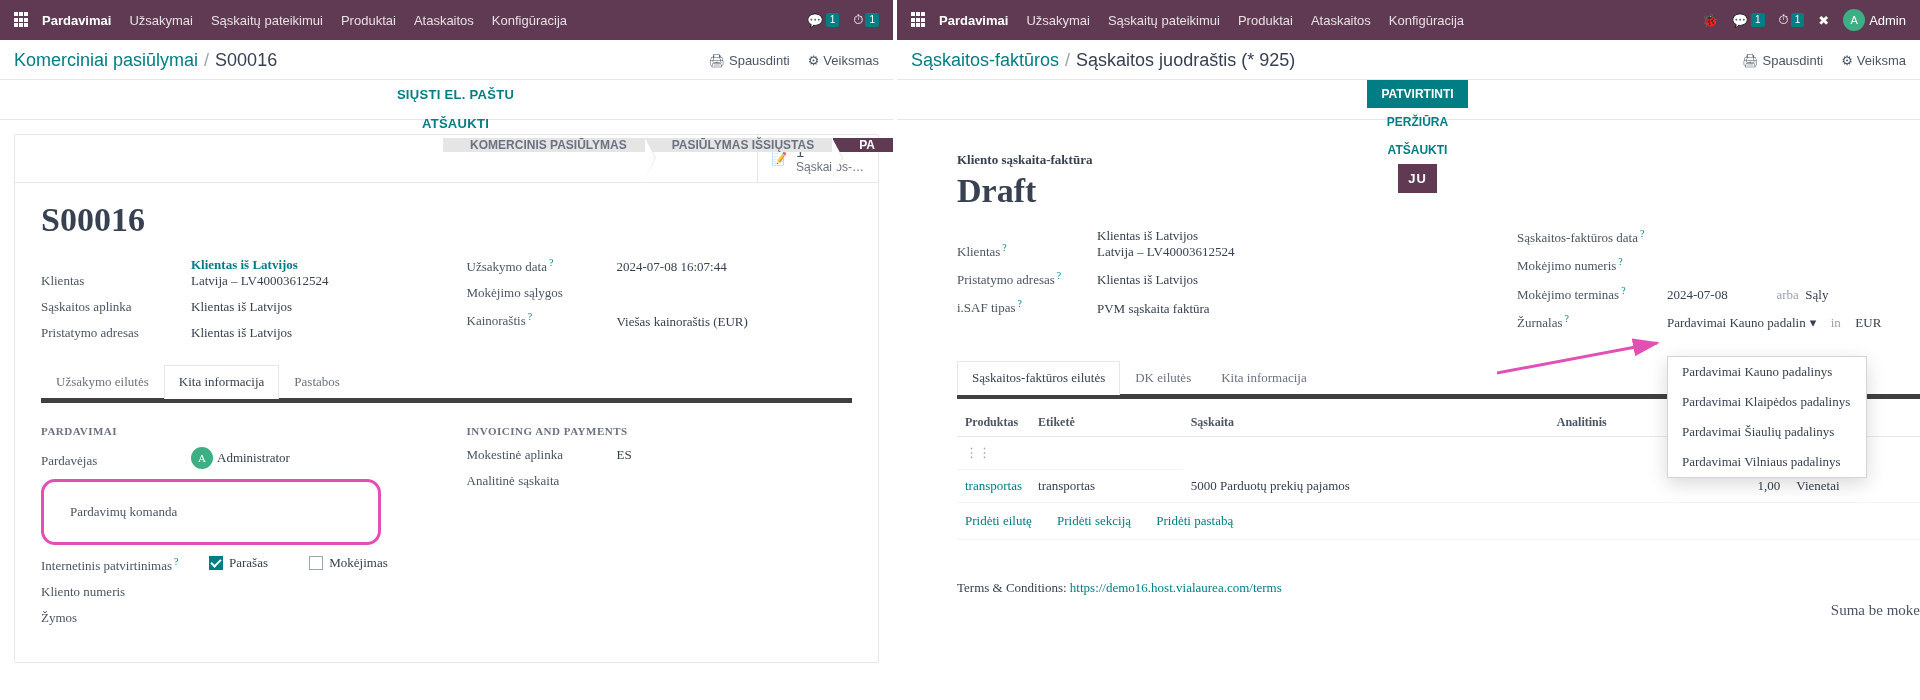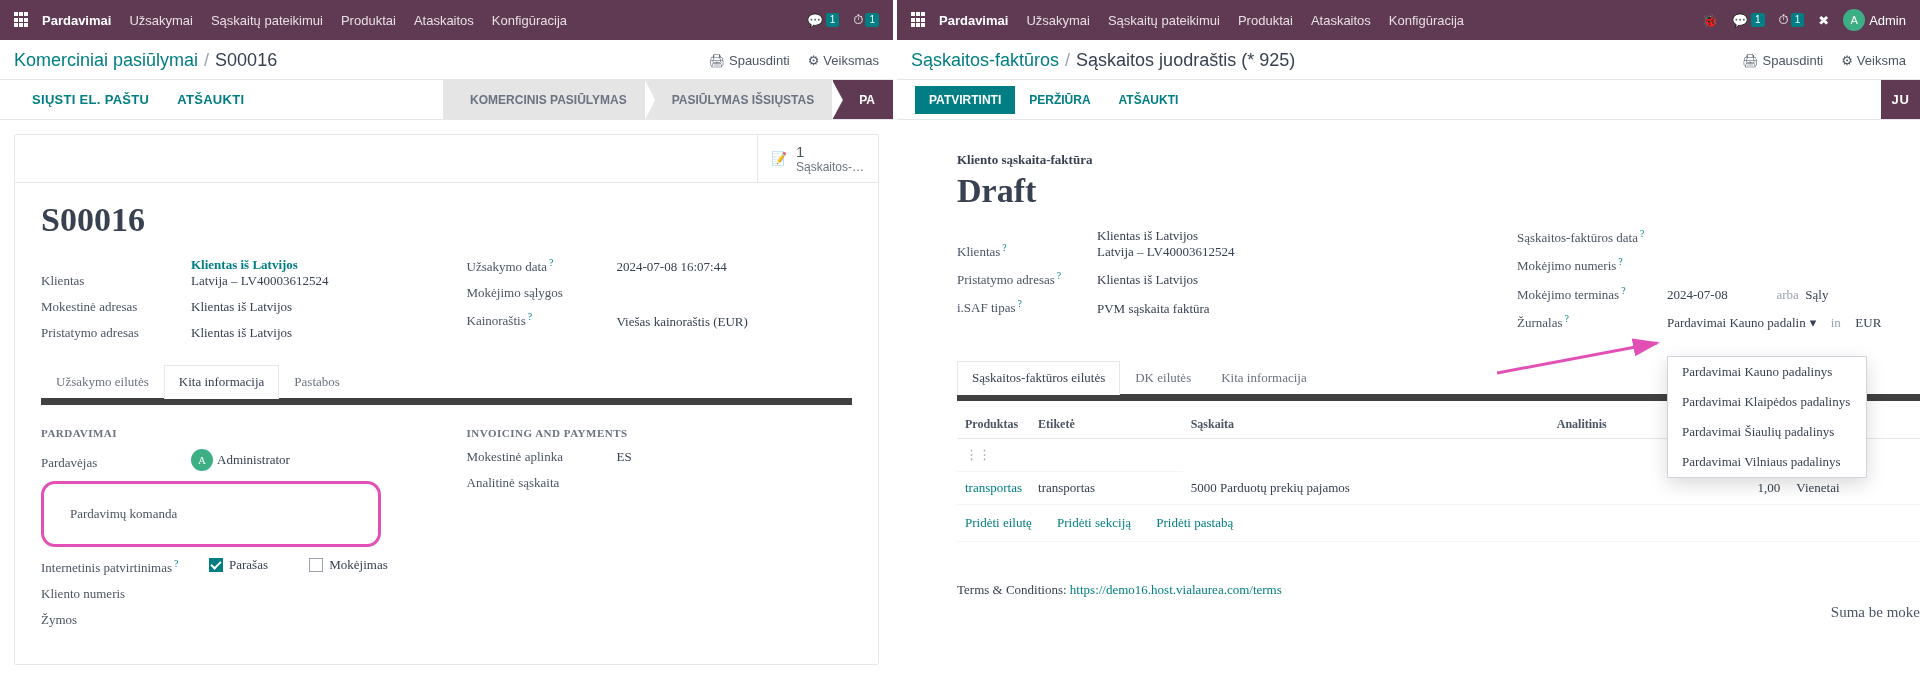--- a/index.html
+++ b/index.html
@@ -30,7 +30,7 @@
 .act { color: #4b5563; font-size: 13px; display: inline-flex; align-items: center; gap: 4px; margin-left: 18px; cursor: pointer; }
 
 
-.statusbar { display: flex; align-items: center; border-bottom: 1px solid #e5e7eb; height: 40px; padding-left: 18px; }
+.statusbar { display: flex; align-items: center; border-bottom: 1px solid #e5e7eb; height: 40px; padding-left: 18px; flex-direction: column; }
 .btn-primary { background: #017e84; color: #fff; padding: 7px 14px; font-weight: 600; font-size: 12px; border: none; cursor: pointer; }
 .btn-ghost  { background: transparent; color: #017e84; padding: 7px 14px; font-weight: 600; font-size: 12px; border: none; cursor: pointer; }
 .btn-dark   { background: #5f3a52; color: #fff; padding: 7px 10px; font-weight: 600; font-size: 13px; border: none; cursor: pointer; letter-spacing: 1px; }

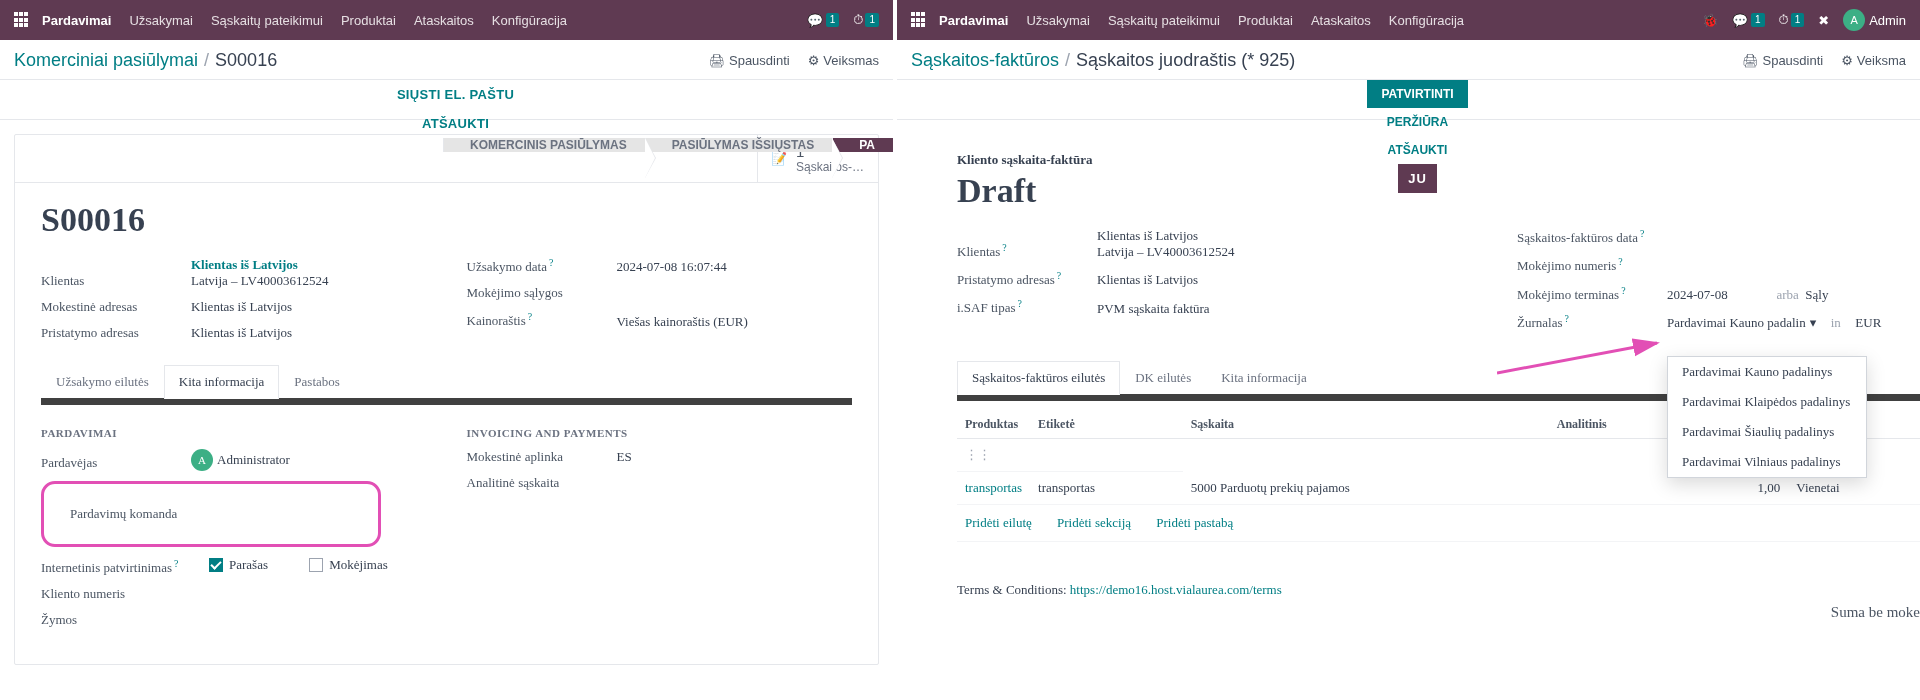--- a/index.html
+++ b/index.html
@@ -168,7 +168,7 @@
               </div>
             </div>
             <div class="field">
-                <span class="lab">Mokestinė adresas</span>
+                <span class="lab">Sąskaitos aplinka</span>
                 <span class="val">Klientas iš Latvijos</span>
               </div>
             <div class="field">

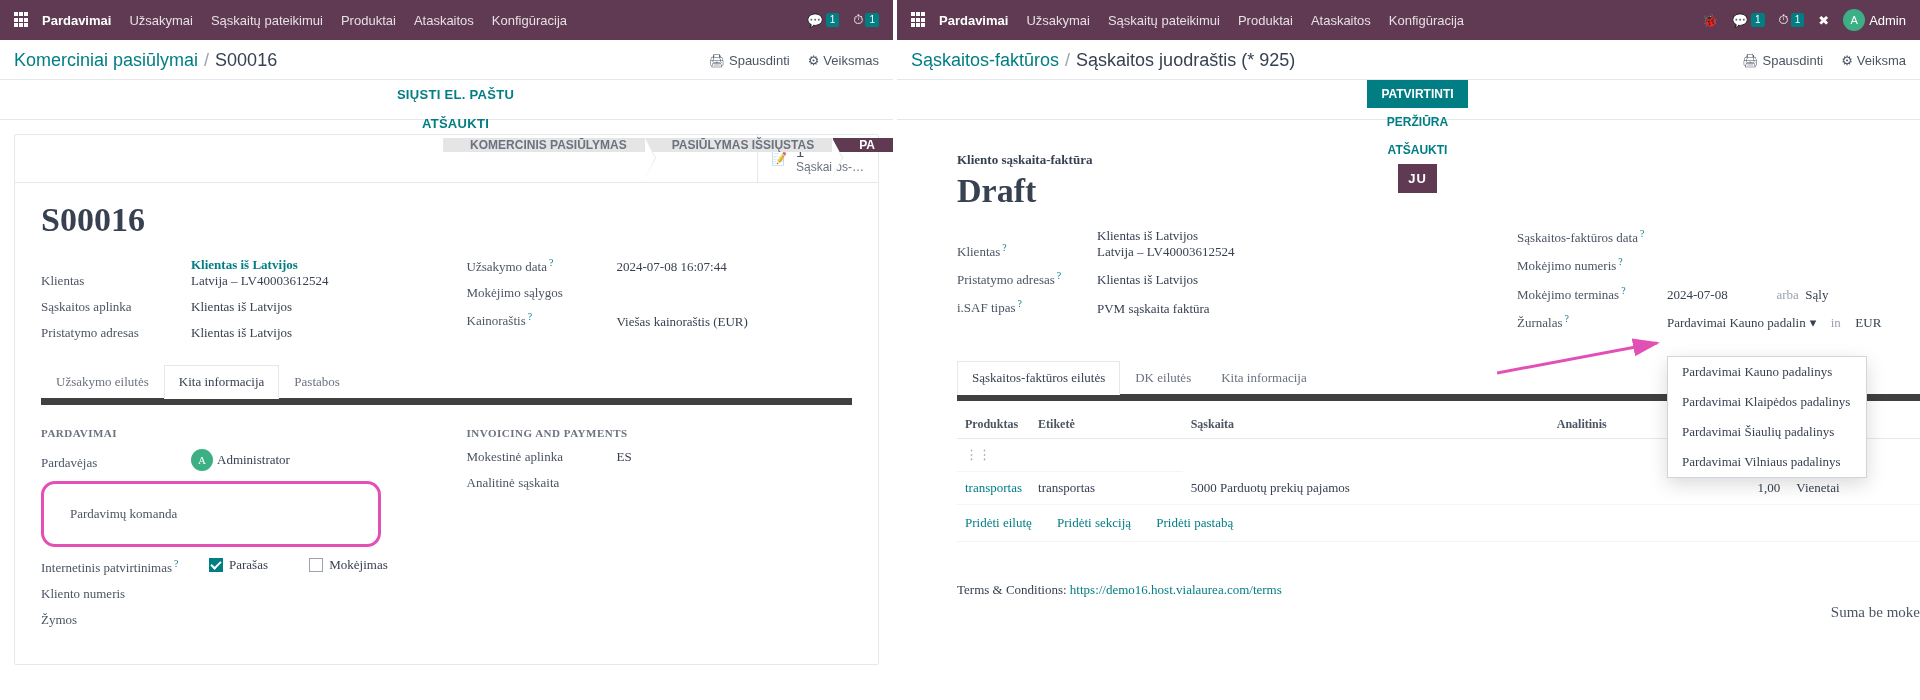--- a/index.html
+++ b/index.html
@@ -61,7 +61,7 @@
 .field .val.link { color: #017e84; font-weight: 600; }
 
 
-.tabs { display: flex; border-bottom: 7px solid #404040; margin-top: 14px; }
+.tabs { display: flex; border-bottom: 5px solid #404040; margin-top: 14px; }
 .tab { padding: 8px 14px; border: 1px solid transparent; border-bottom: none; cursor: pointer; font-size: 13px; color: #6b7280; }
 .tab.active { border: 1px solid #e5e7eb; border-bottom: 1px solid #fff; margin-bottom: -1px; color: #374151; background: #fff; }
 

